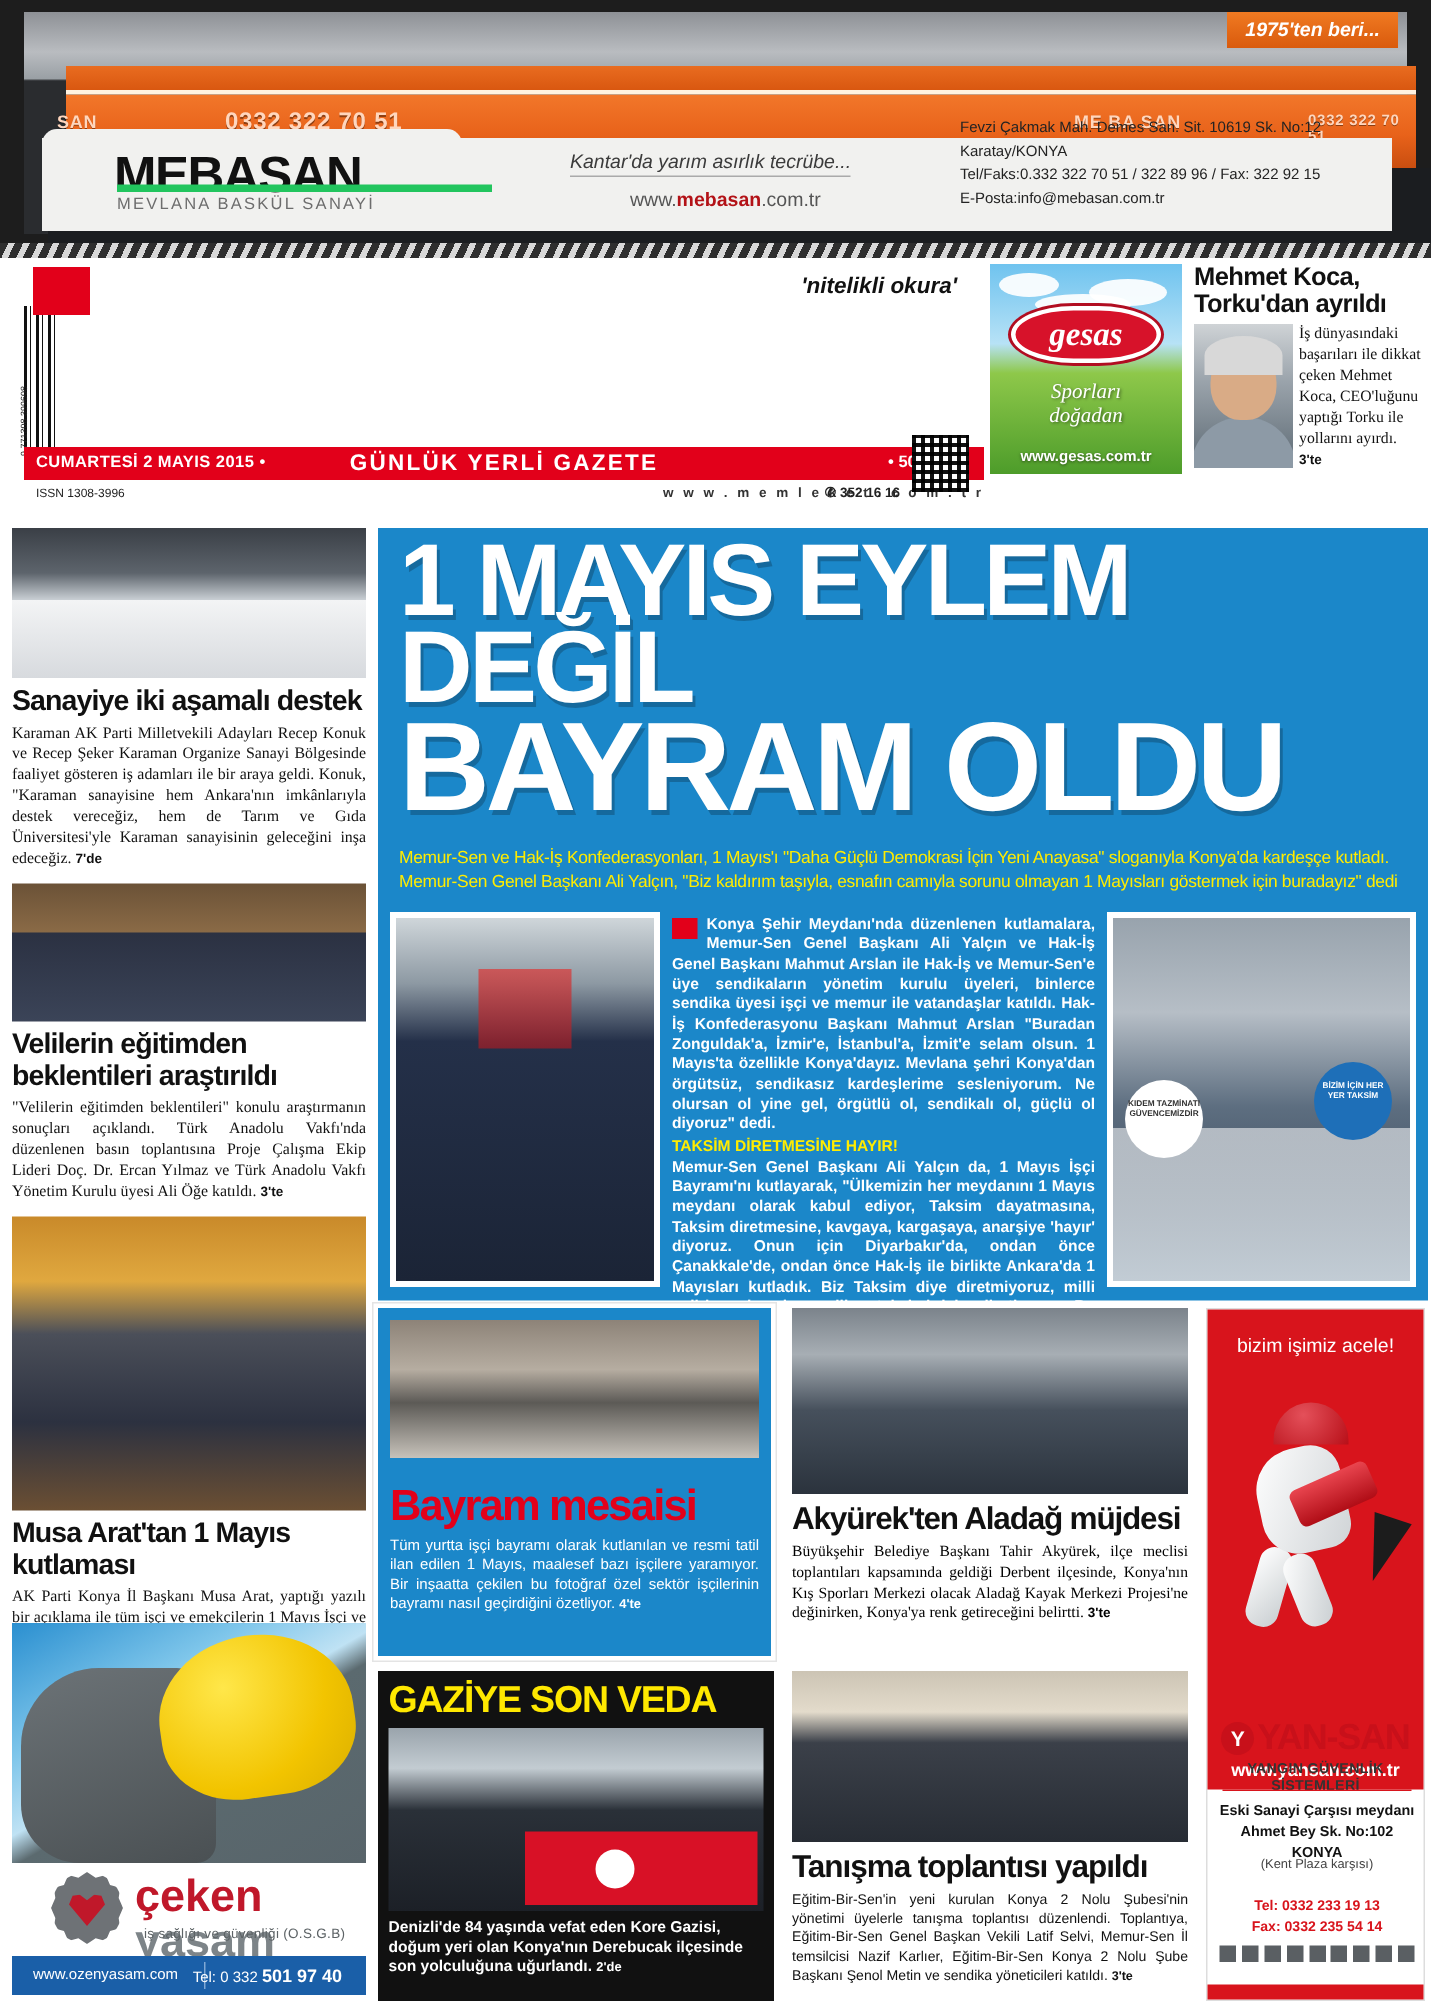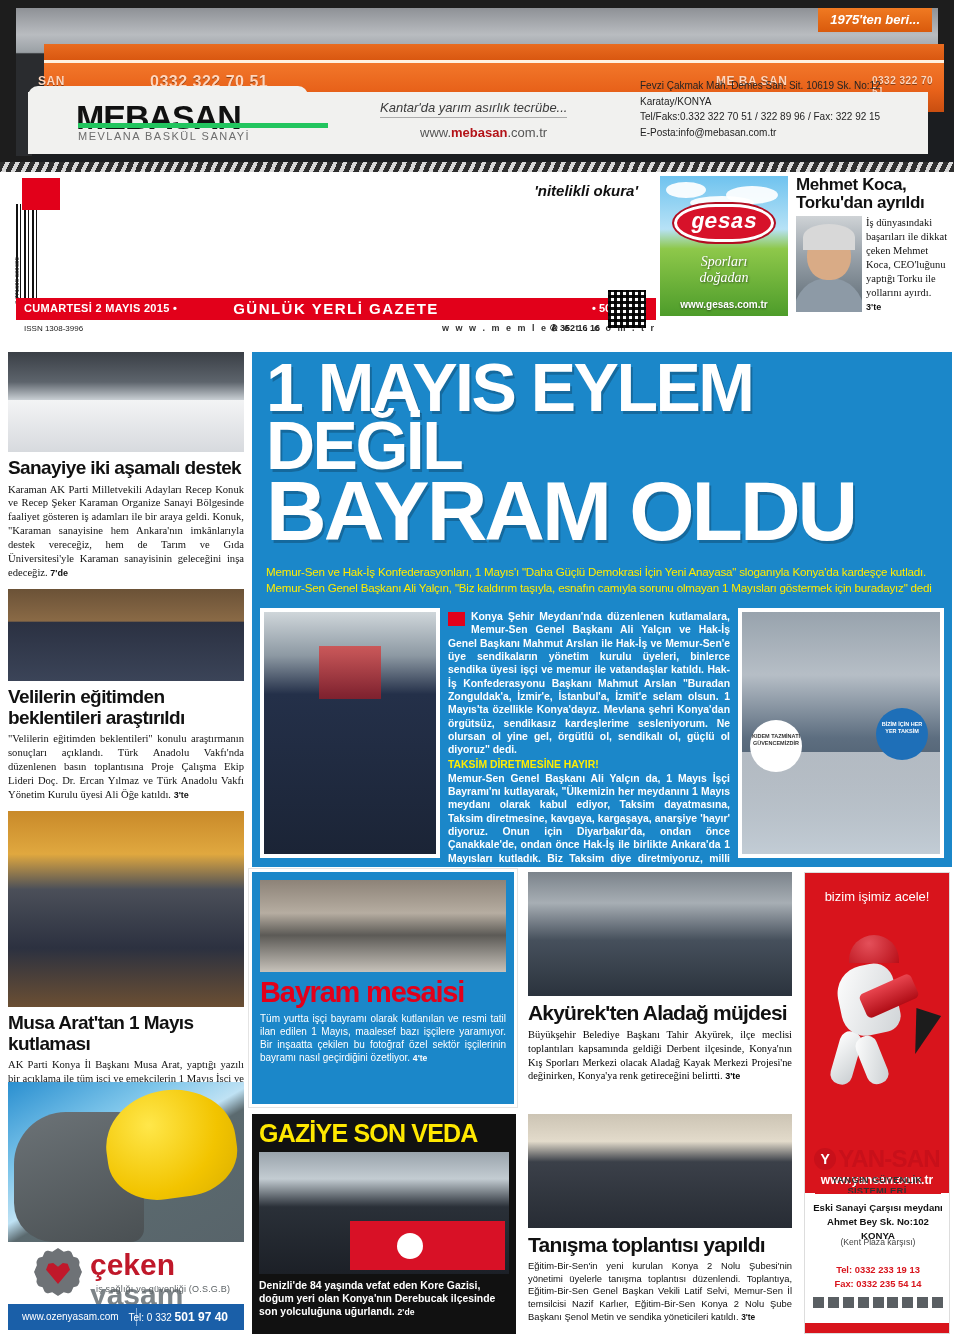--- a/index.html
+++ b/index.html
@@ -137,7 +137,7 @@
   }
   .gesas-logo span {
     display:block; text-align:center; color:#fff; font-size:22px; font-style:italic;
-    font-weight:bold; line-height:32px; font-family:Liberation Mono, monospace;
+    font-weight:bold; line-height:32px; font-family:Liberation Serif, serif;
   }
   .gesas-sl {
     position:absolute; left:0; right:0; top:78px; text-align:center;

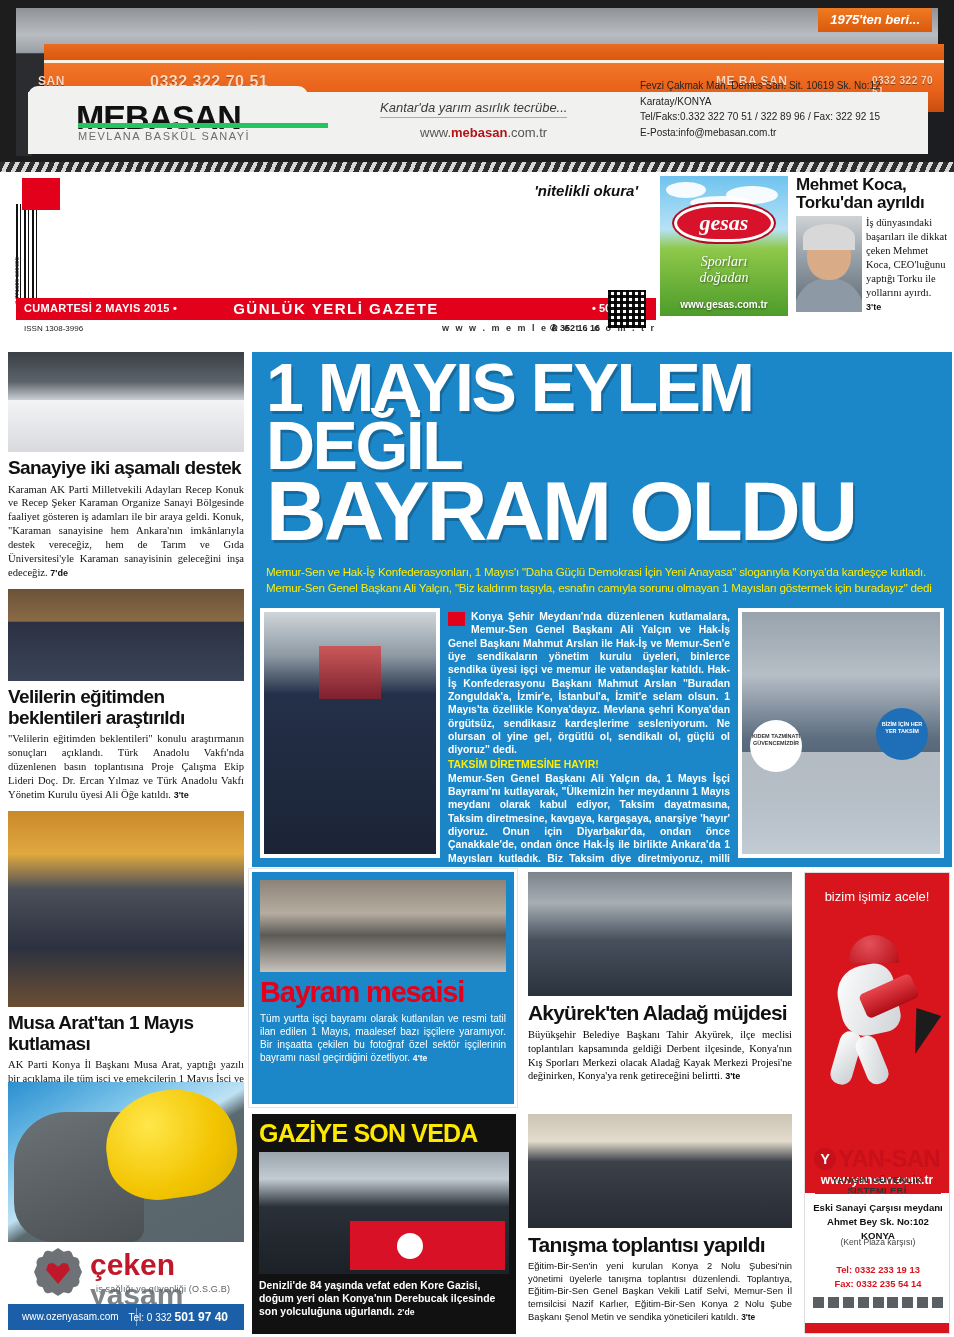--- a/index.html
+++ b/index.html
@@ -337,7 +337,7 @@
   }
   .bayram h3 {
     color:#e2001a; font-weight:bold; font-size:29px; line-height:1;
-    margin:6px 0 5px; letter-spacing:-1.2px;
+    margin:18px 0 5px; letter-spacing:-1.2px;
   }
   .bayram p {
     color:#fff; font-size:10px; line-height:1.3; text-align:justify;

